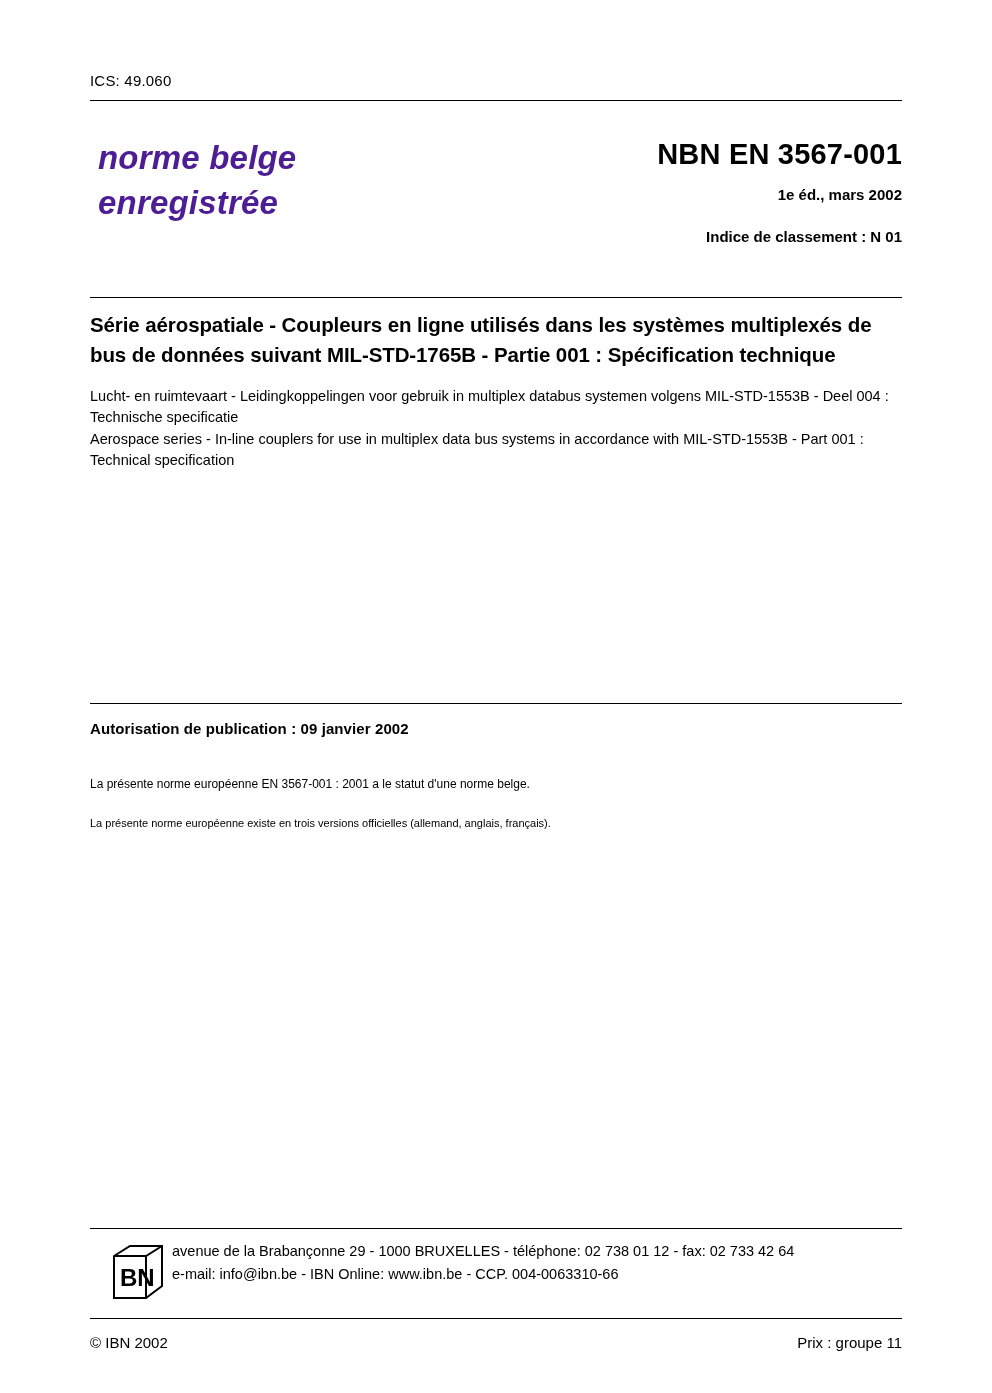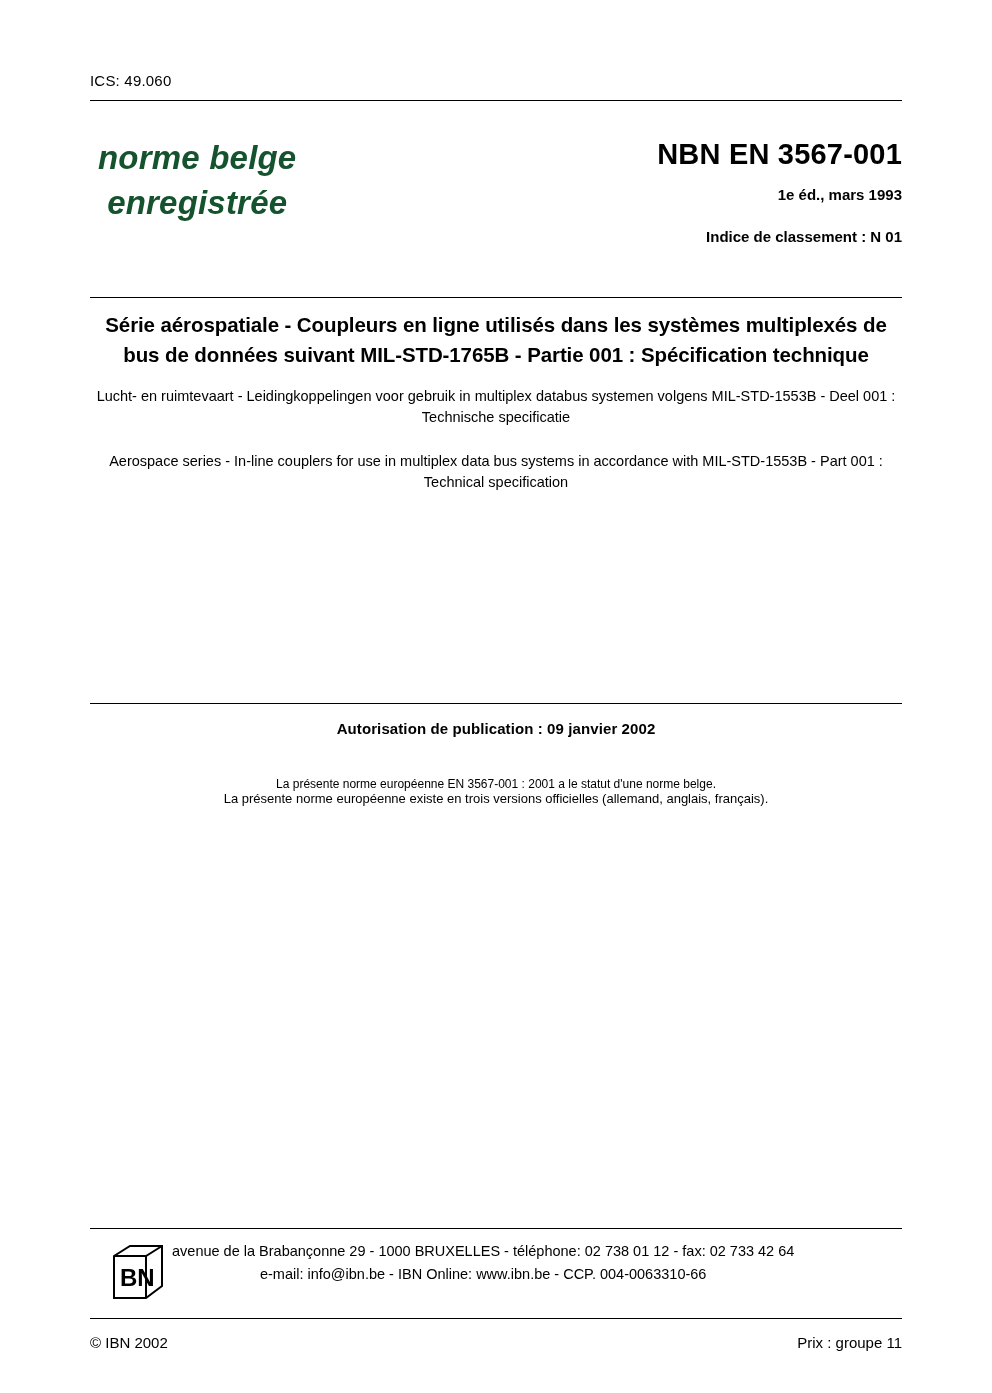--- a/index.html
+++ b/index.html
@@ -18,7 +18,6 @@
     margin: 0 auto;
     background: #ffffff;
     box-sizing: border-box;
-    text-align: center;
   }
   .content {
     position: absolute;

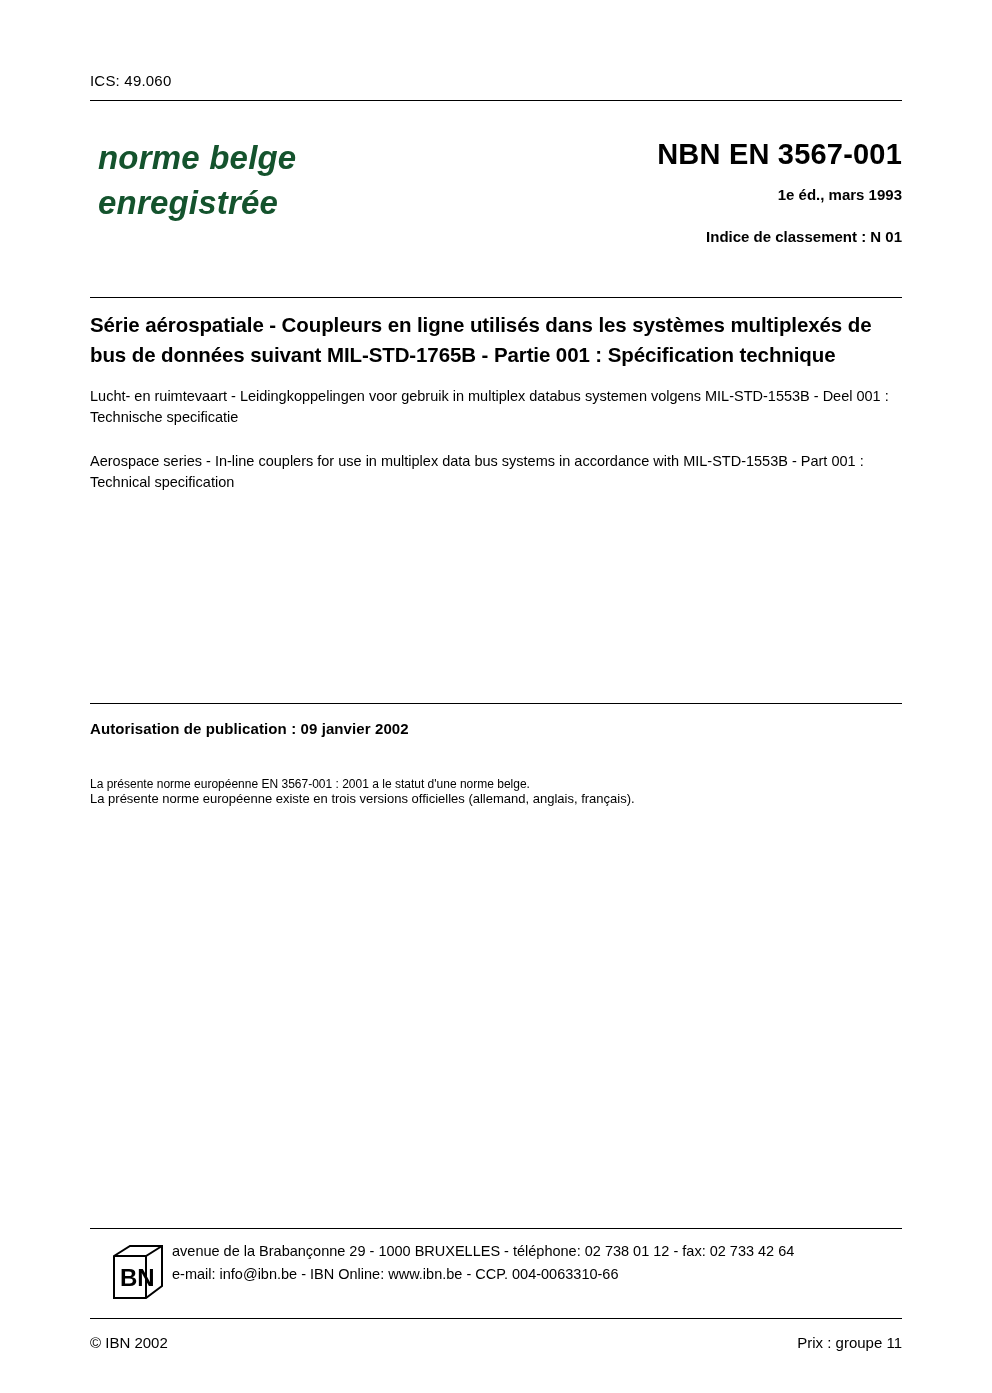--- a/index.html
+++ b/index.html
@@ -62,7 +62,7 @@
     font-size: 33px;
     font-style: italic;
     font-weight: bold;
-    color: #14532d;
+    color: #4c1d95;
     line-height: 1.35;
     letter-spacing: 0.2px;
   }

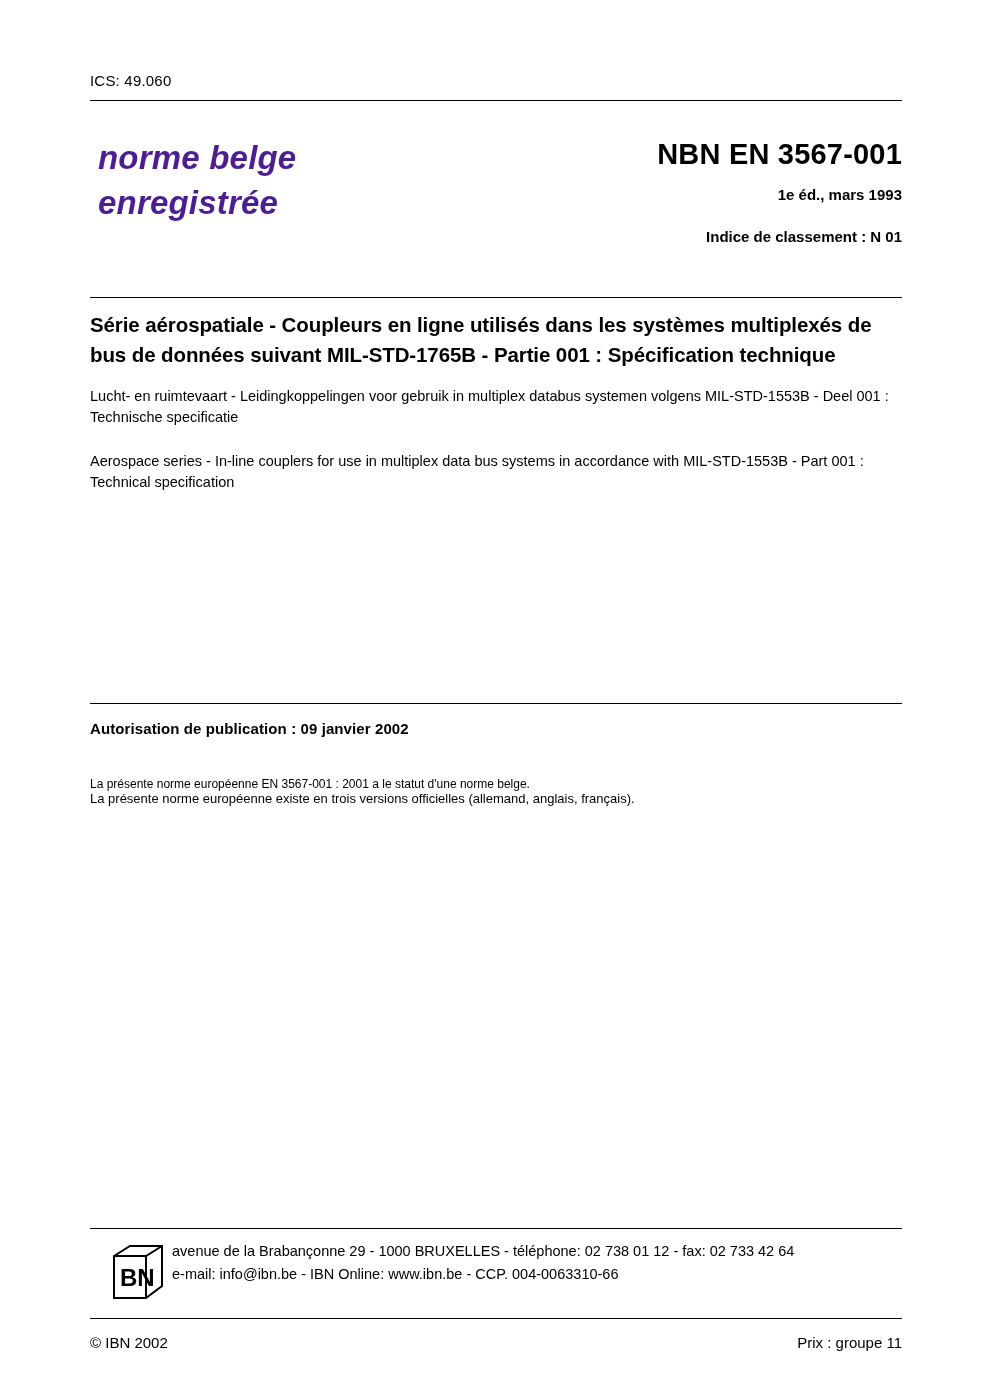--- a/index.html
+++ b/index.html
@@ -187,7 +187,7 @@
         <div>enregistrée</div>
       </div>
       <div class="std-code">NBN EN 3567-001</div>
-      <div class="std-edition">1e éd., mars 1993</div>
+      <div class="std-edition">1e éd., mars 2002</div>
       <div class="std-index">Indice de classement : N 01</div>
     </div>
     <div class="rule rule-2"></div>

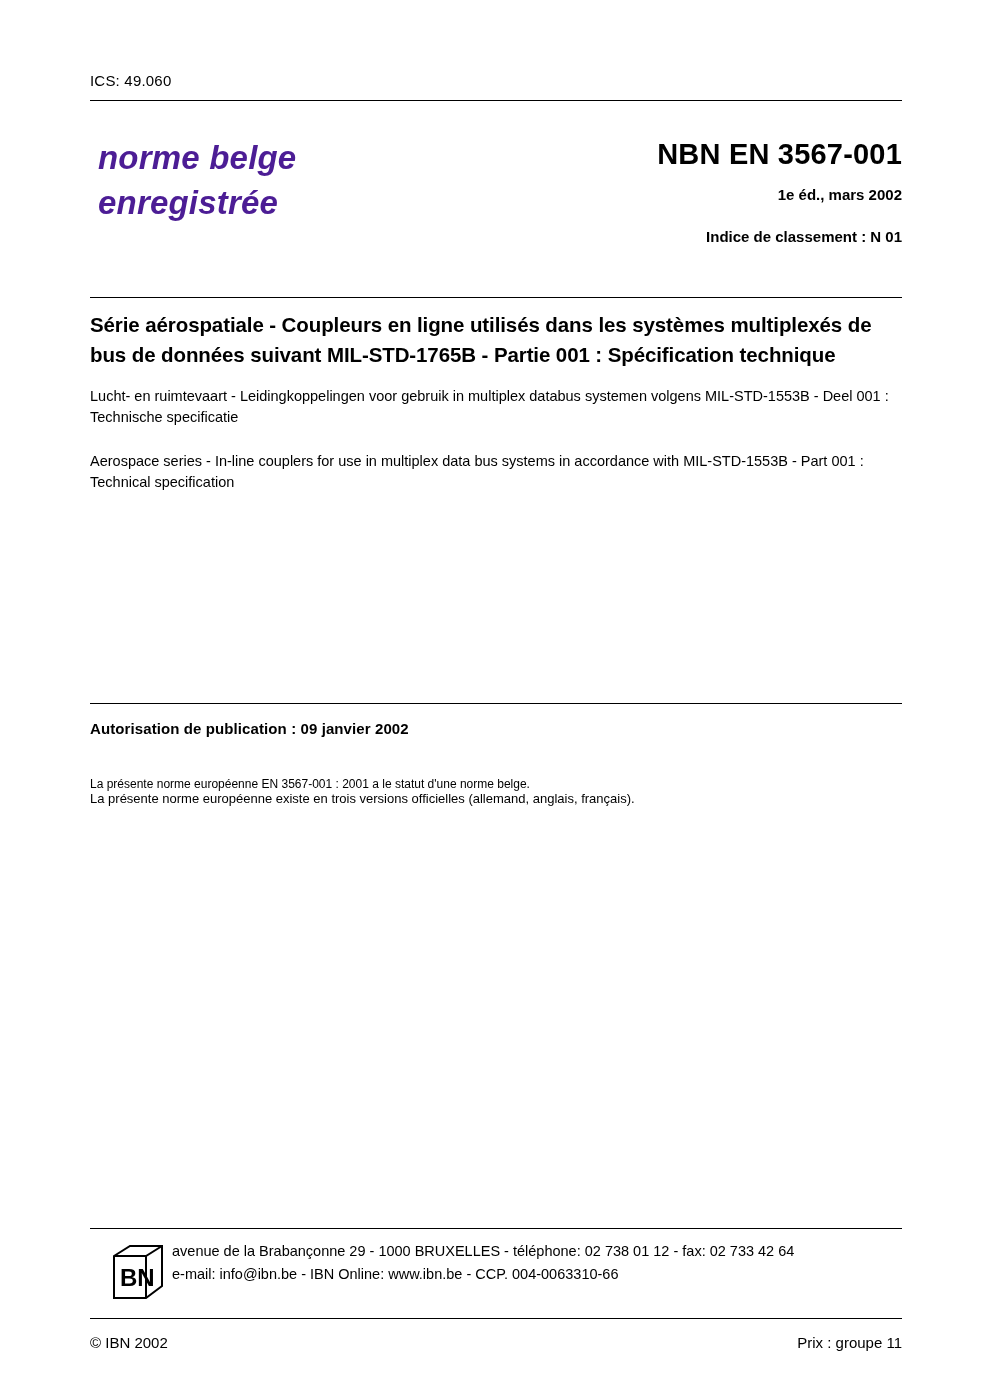--- a/index.html
+++ b/index.html
@@ -194,7 +194,7 @@
 
     <div class="titles">
       <div class="title-fr">Série aérospatiale - Coupleurs en ligne utilisés dans les systèmes multiplexés de bus de données suivant MIL-STD-1765B - Partie 001 : Spécification technique</div>
-      <div class="title-nl">Lucht- en ruimtevaart - Leidingkoppelingen voor gebruik in multiplex databus systemen volgens MIL-STD-1553B - Deel 001 : Technische specificatie</div>
+      <div class="title-nl">Lucht- en ruimtevaart - Leidingkoppelingen voor gebruik in multiplex databus systemen volgens MIL-STD-1553B - Deel 004 : Technische specificatie</div>
       <div class="title-en">Aerospace series - In-line couplers for use in multiplex data bus systems in accordance with MIL-STD-1553B - Part 001 : Technical specification</div>
     </div>
     <div class="rule rule-3"></div>

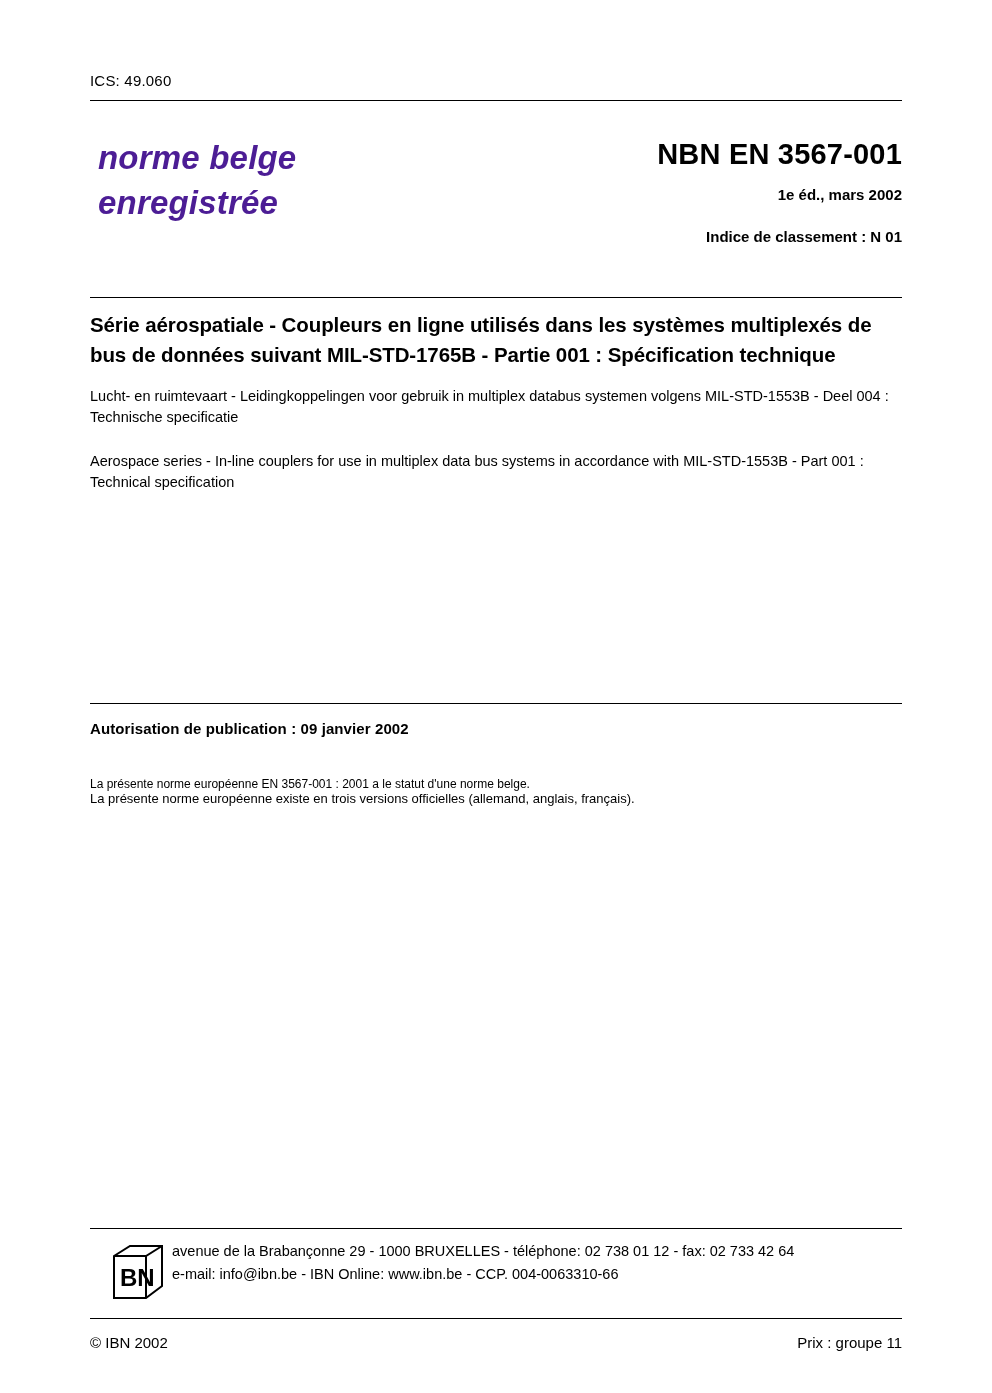--- a/index.html
+++ b/index.html
@@ -108,7 +108,7 @@
     line-height: 1.45;
   }
   .title-en {
-    margin-top: 23px;
+    margin-top: 1px;
     font-size: 14.5px;
     line-height: 1.45;
   }

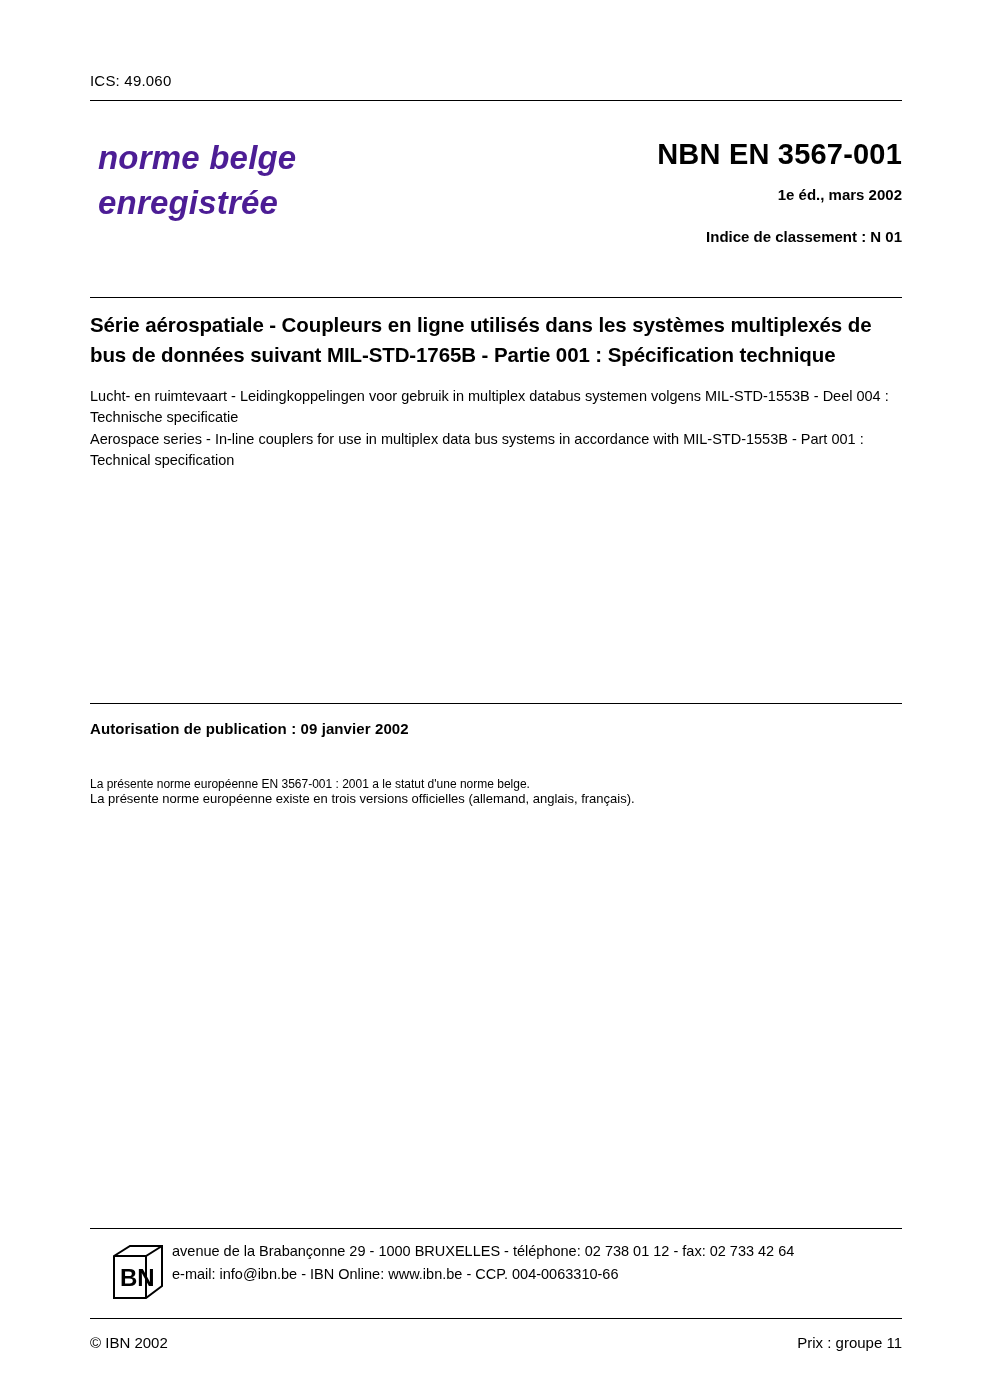--- a/index.html
+++ b/index.html
@@ -130,7 +130,8 @@
     font-size: 12px;
   }
   .auth-p2 {
-    font-size: 13px;
+    margin-top: 26px;
+    font-size: 11px;
   }
 
   

